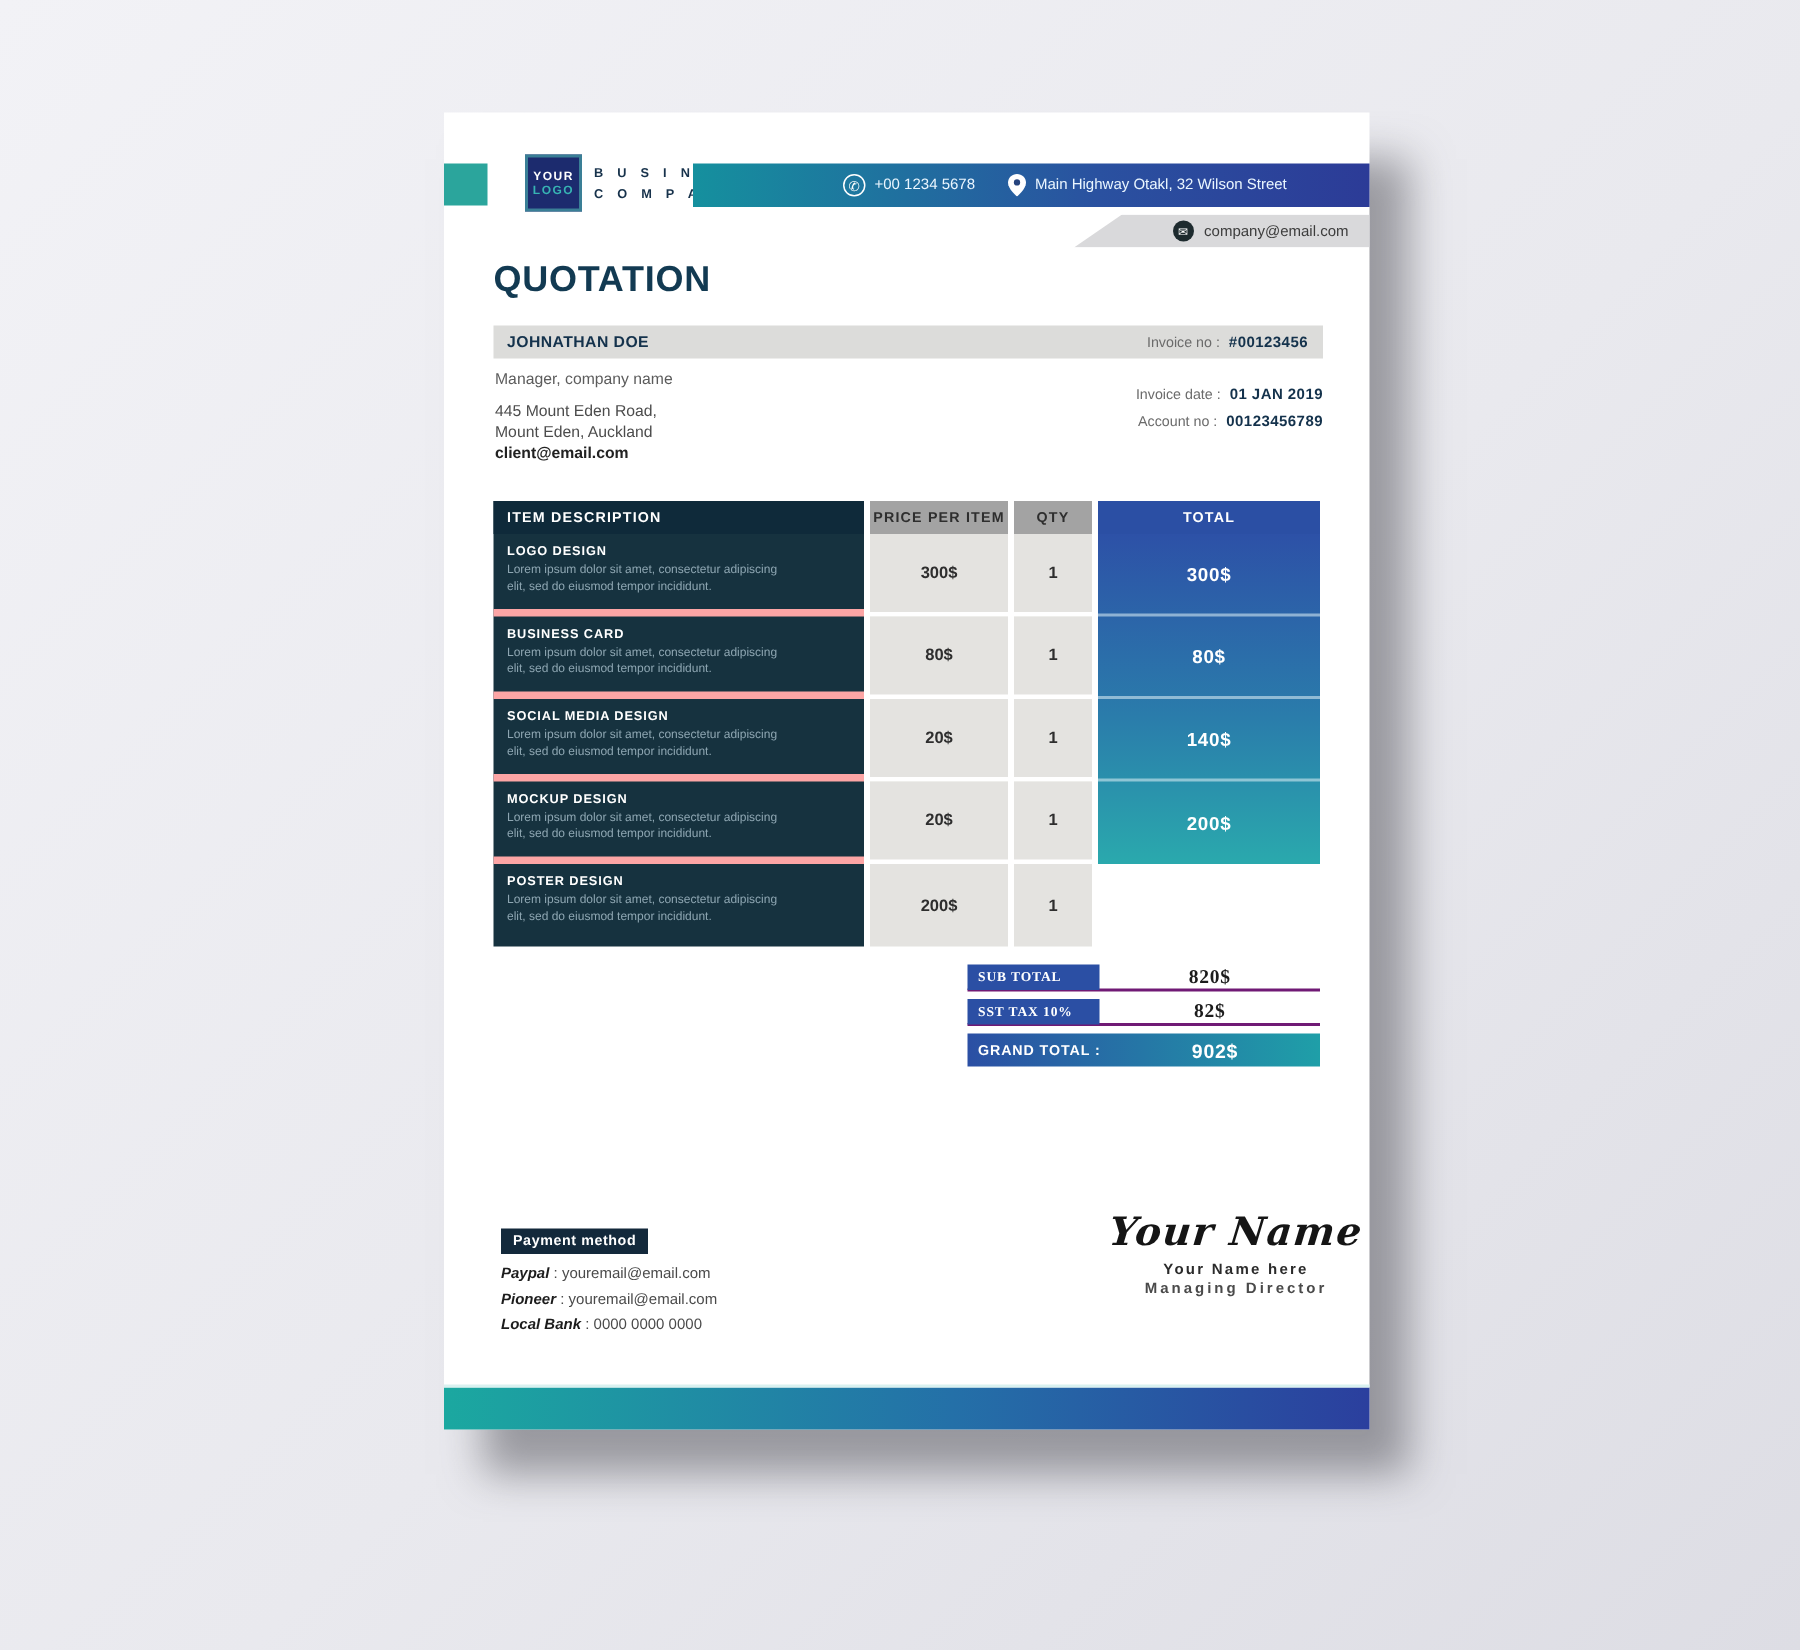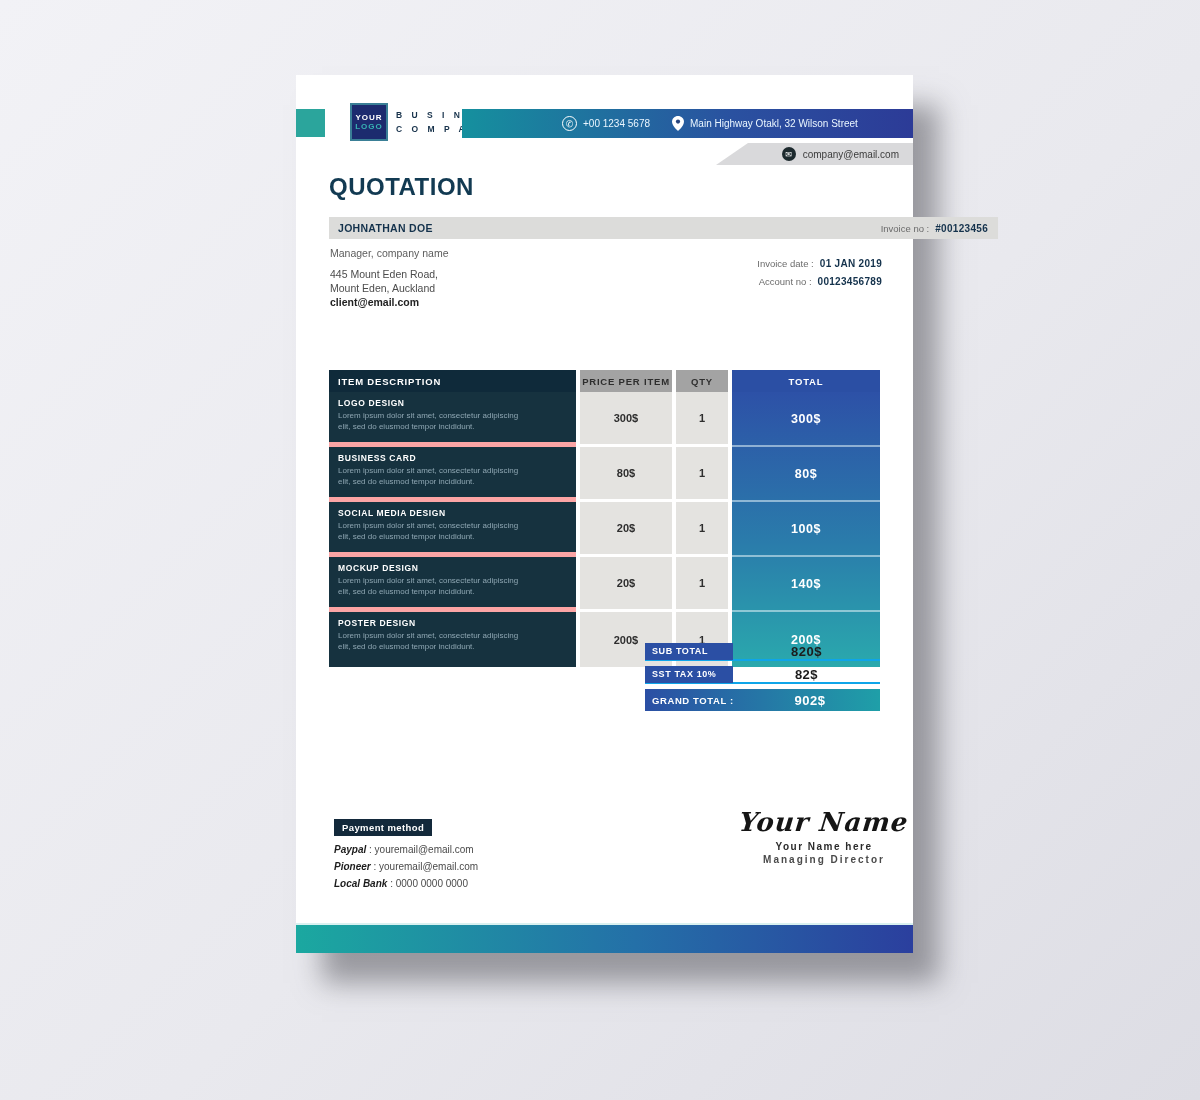--- a/index.html
+++ b/index.html
@@ -51,7 +51,7 @@
   
   .doc-title { position:absolute; left:33px; top:98px; font-size:24px; font-weight:bold; color:#123a52; letter-spacing:0.5px; }
   .client-bar {
-    position:absolute; left:33px; top:142px; width:669px; height:22px; background:#dcdcda;
+    position:absolute; left:33px; top:142px; width:553px; height:22px; background:#dcdcda;
     display:flex; align-items:center; justify-content:space-between; padding:0 10px 0 9px;
   }
   .client-bar .name { font-size:10.5px; font-weight:bold; color:#14324c; letter-spacing:0.3px; }

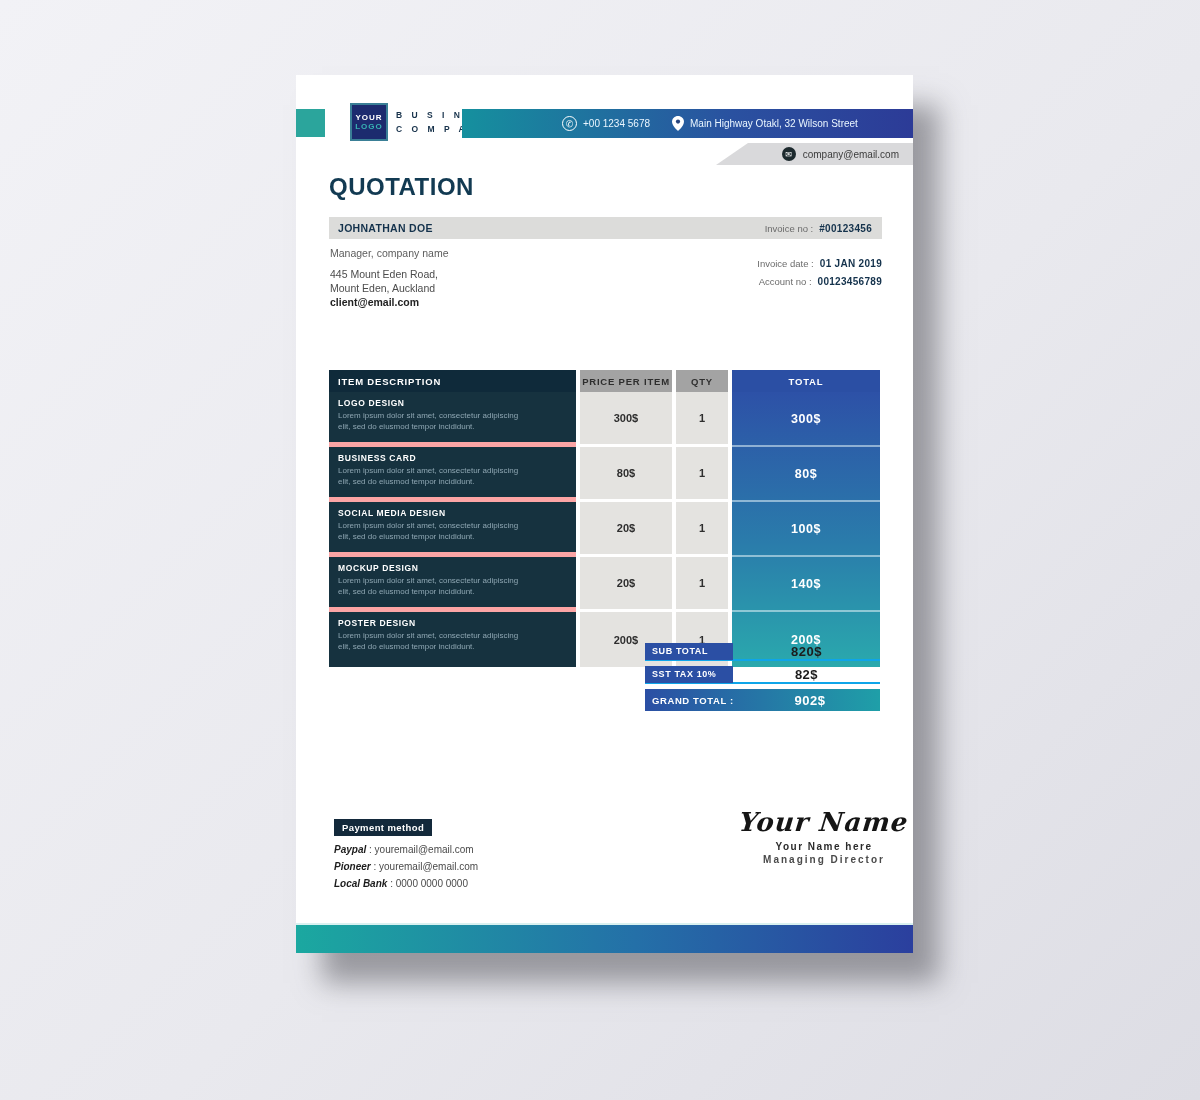--- a/index.html
+++ b/index.html
@@ -65,7 +65,7 @@
   .inv-block .row { font-size:9.5px; color:#6b6b6b; line-height:18px; }
   .inv-block .row b { color:#14324c; font-size:10px; margin-left:6px; letter-spacing:0.3px; }
   
-  .tbl { position:absolute; left:33px; top:259px; width:551px; display:flex; gap:4px;margin-top:36px; }
+  .tbl { position:absolute; left:33px; top:259px; width:551px; display:flex; gap:4px; }
   .col { display:flex; flex-direction:column; }
   .col-desc { width:247px; background:#16323f; }
   .col-price { width:92px; }

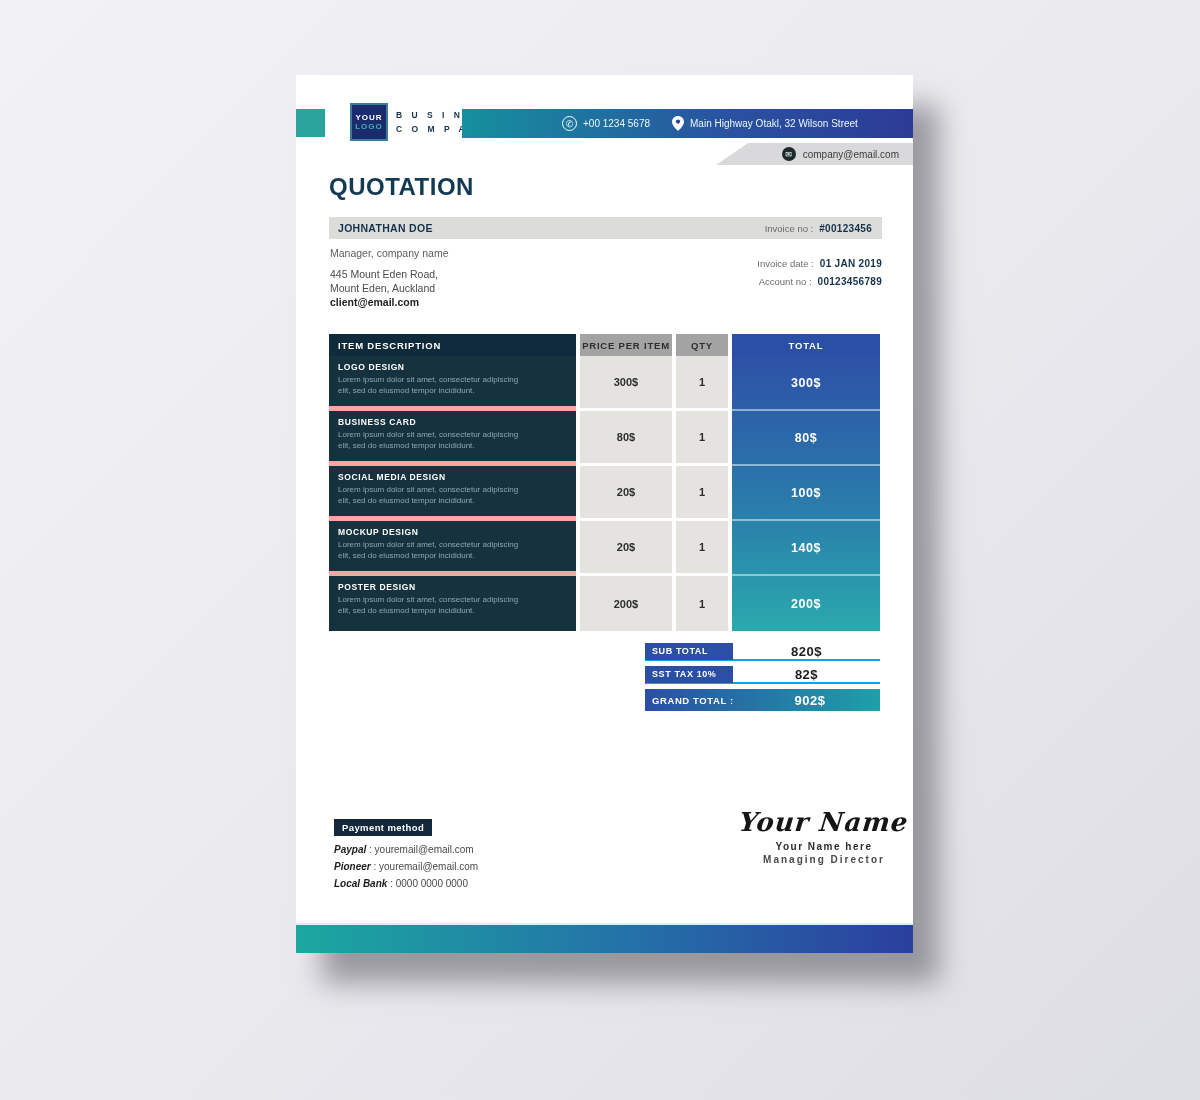--- a/index.html
+++ b/index.html
@@ -223,7 +223,6 @@
       <div class="total-body">
         <div class="tcell">300$</div>
         <div class="tcell">80$</div>
-        <div class="tcell">100$</div>
         <div class="tcell">140$</div>
         <div class="tcell">200$</div>
       </div>

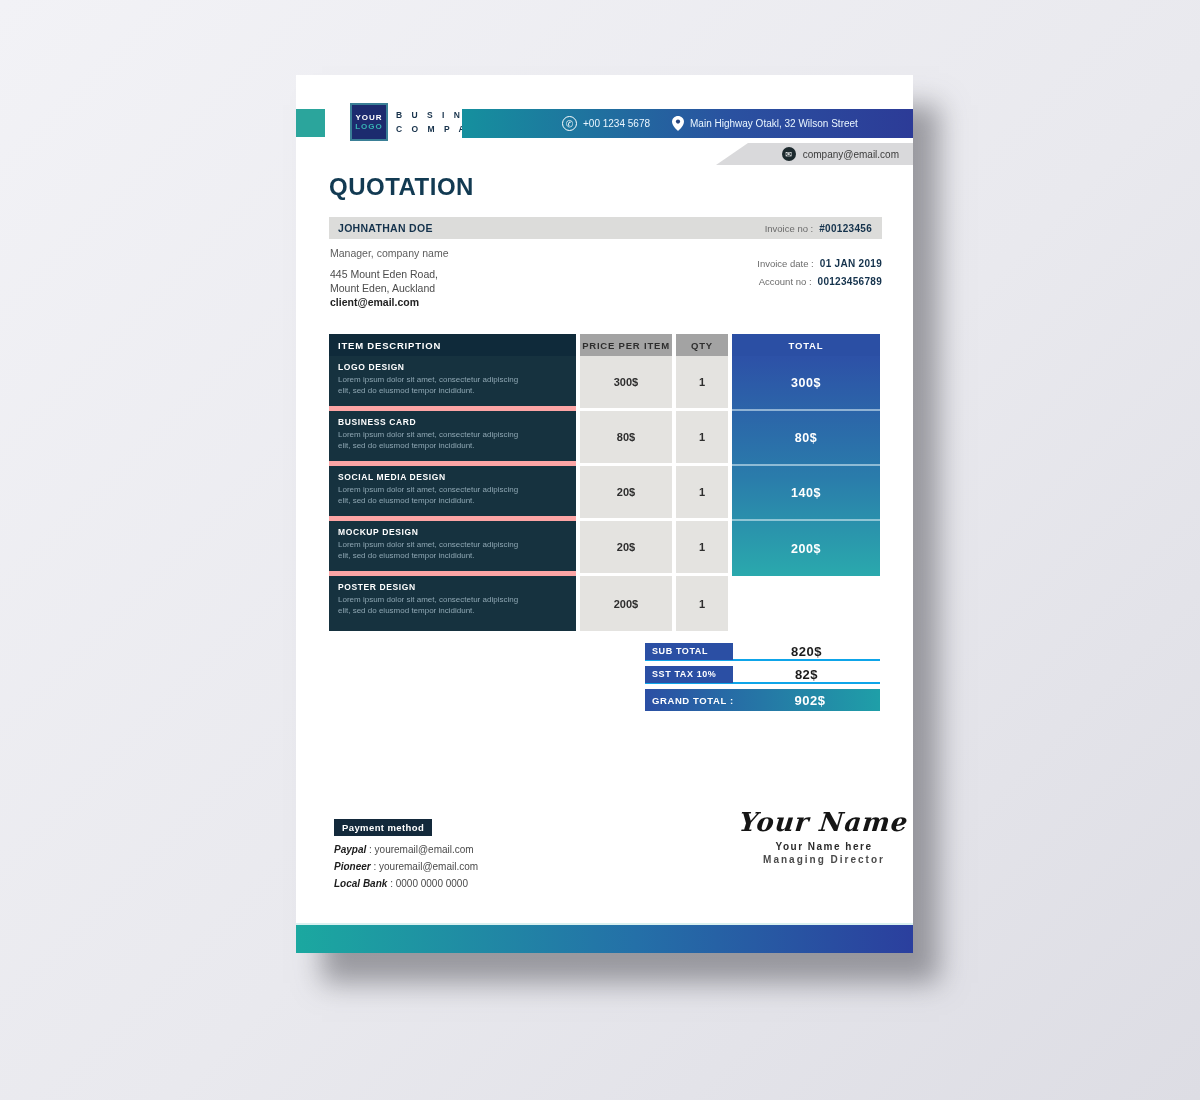--- a/index.html
+++ b/index.html
@@ -91,7 +91,7 @@
   .tcell:last-child { border-bottom:none; }
   
   .totals { position:absolute; left:349px; top:568px; width:235px; }
-  .tot-row { display:flex; align-items:center; border-bottom:2px solid #0ea5e9; margin-bottom:5px; height:18px; }
+  .tot-row { display:flex; align-items:center; border-bottom:2px solid #701a75; margin-bottom:5px; height:18px;font-family:Liberation Serif, serif; }
   .tot-label { width:88px; height:17px; background:#2b4fa4; color:#fff; font-size:9px; font-weight:bold;
                letter-spacing:0.6px; display:flex; align-items:center; padding-left:7px; }
   .tot-val { flex:1; text-align:center; font-size:13px; font-weight:bold; color:#1c1c1c; letter-spacing:0.5px; }

